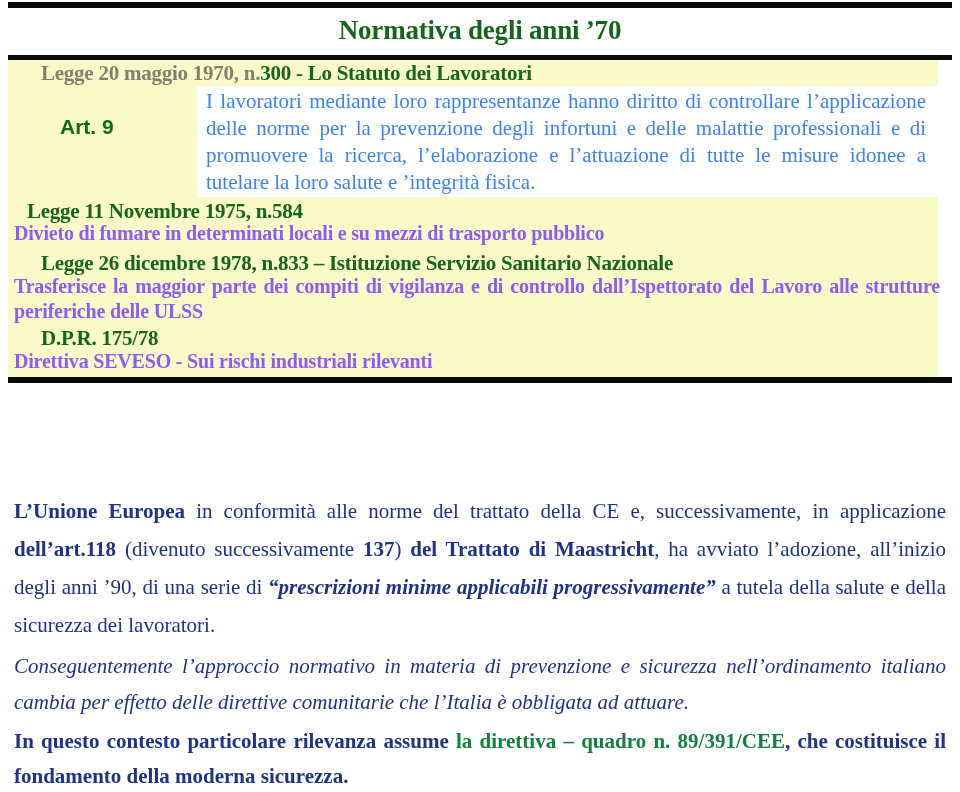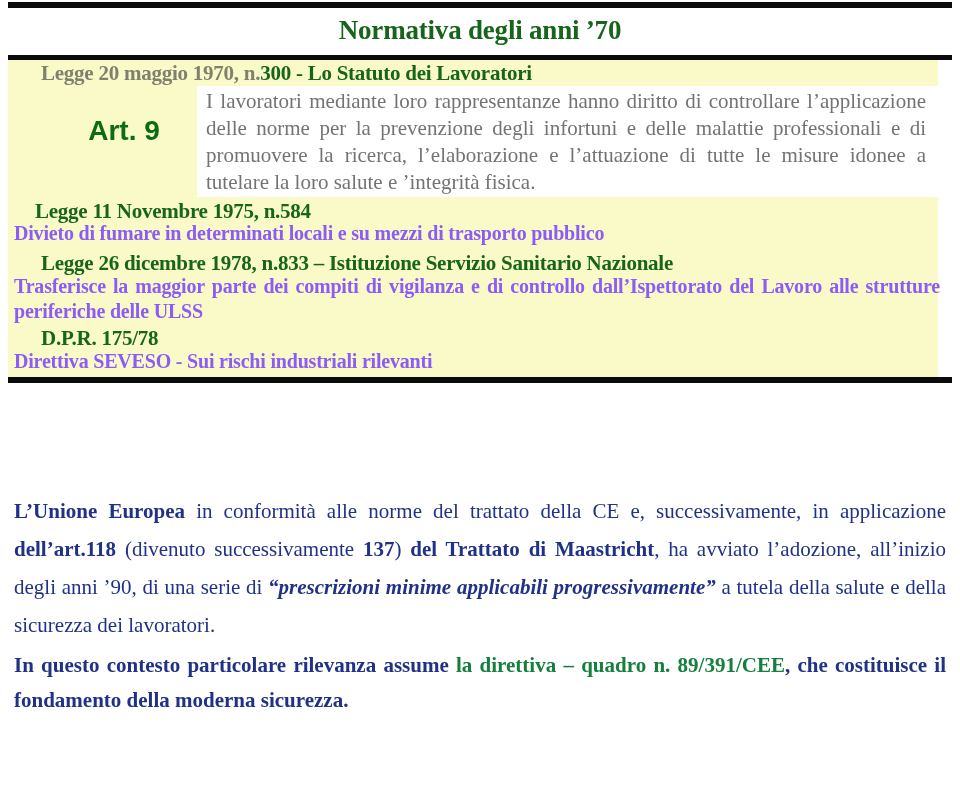--- a/index.html
+++ b/index.html
@@ -125,7 +125,7 @@
     left: 206px;
     top: 88px;
     width: 720px;
-    color: #737373;
+    color: #3b82f6;
     font-family: "Liberation Serif", serif;
     font-size: 21px;
     line-height: 27px;

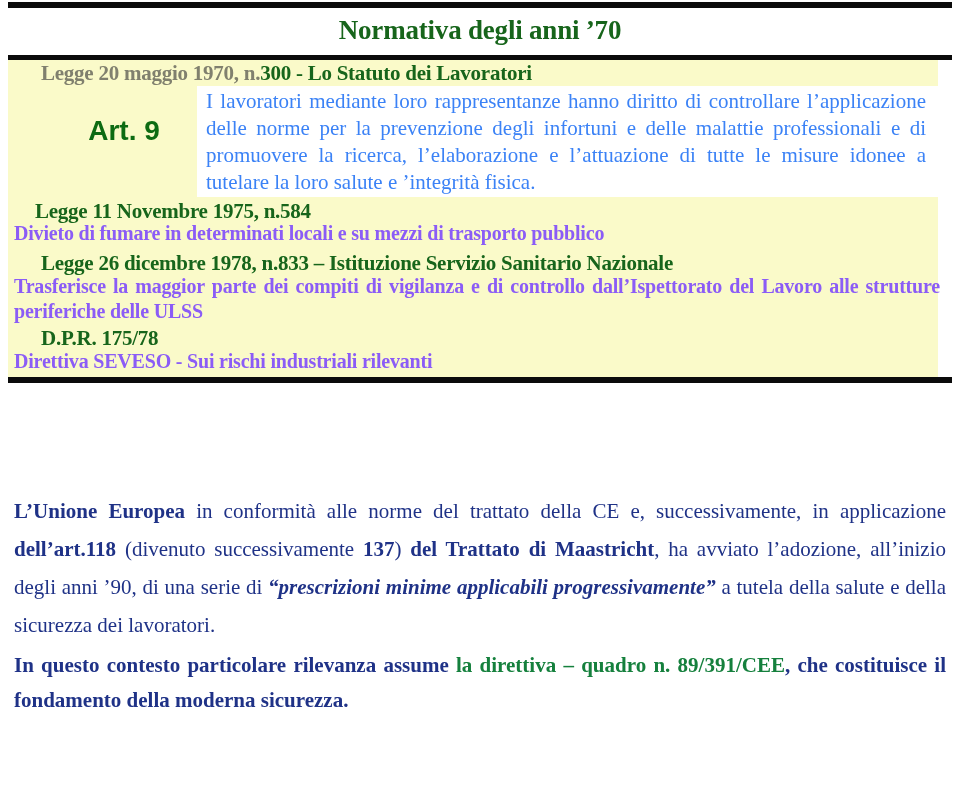--- a/index.html
+++ b/index.html
@@ -112,11 +112,11 @@
     left: 60px;
     top: 115px;
     width: 128px;
-    text-align: center;
+    text-align: left;
     color: #0d6b12;
     font-family: "Liberation Sans", sans-serif;
     font-weight: bold;
-    font-size: 28px;
+    font-size: 21px;
   }
 
   

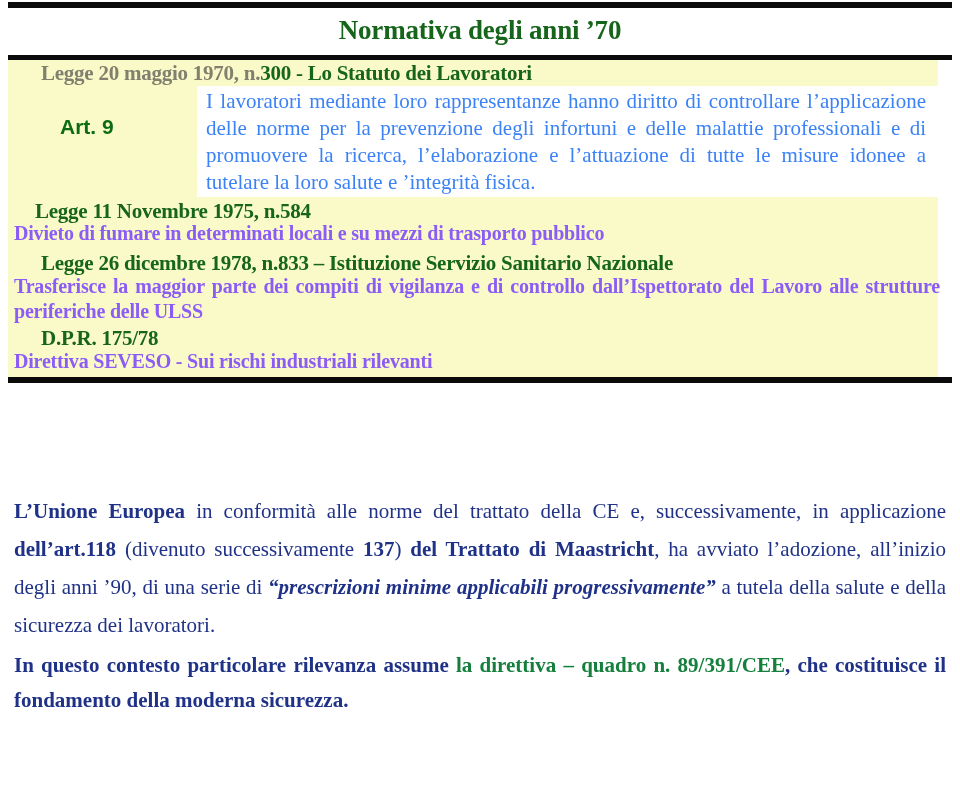--- a/index.html
+++ b/index.html
@@ -134,7 +134,7 @@
   }
   .art-quote .lastline { text-align: left; }
 
-  #line-584-head { left: 8px; top: 199px; }
+  #line-584-head { left: 0; top: 199px; }
   #line-584-sub  { left: 14px; top: 222px; }
 
   #line-833-head { left: 14px; top: 251px; }

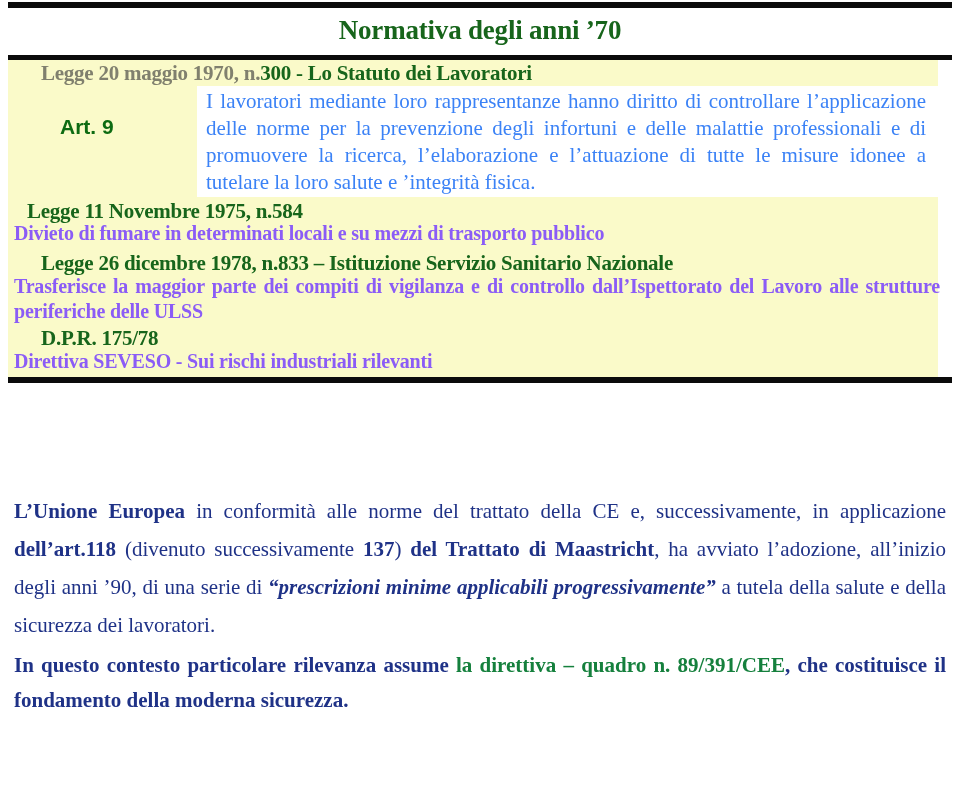--- a/index.html
+++ b/index.html
@@ -204,6 +204,7 @@
 
     <p class="para p1"><b>L’Unione Europea</b><span> in conformità alle norme del trattato della CE e, successivamente, in applicazione </span><b>dell’art.118</b><span> (divenuto successivamente </span><b>137</b><span>) </span><b>del Trattato di Maastricht</b><span>, ha avviato l’adozione, all’inizio degli anni ’90, di una serie di </span><span class="bi">“prescrizioni minime applicabili progressivamente”</span><span> a tutela della salute e della sicurezza dei lavoratori.</span></p>
 
+    <p class="para p2">Conseguentemente l’approccio normativo in materia di prevenzione e sicurezza nell’ordinamento italiano cambia per effetto delle direttive comunitarie che l’Italia è obbligata ad attuare.</p>
 
     <p class="para p3"><span>In questo contesto particolare rilevanza assume </span><span class="red">la direttiva – quadro n. 89/391/CEE</span><span>, che costituisce il fondamento della moderna sicurezza.</span></p>
 

